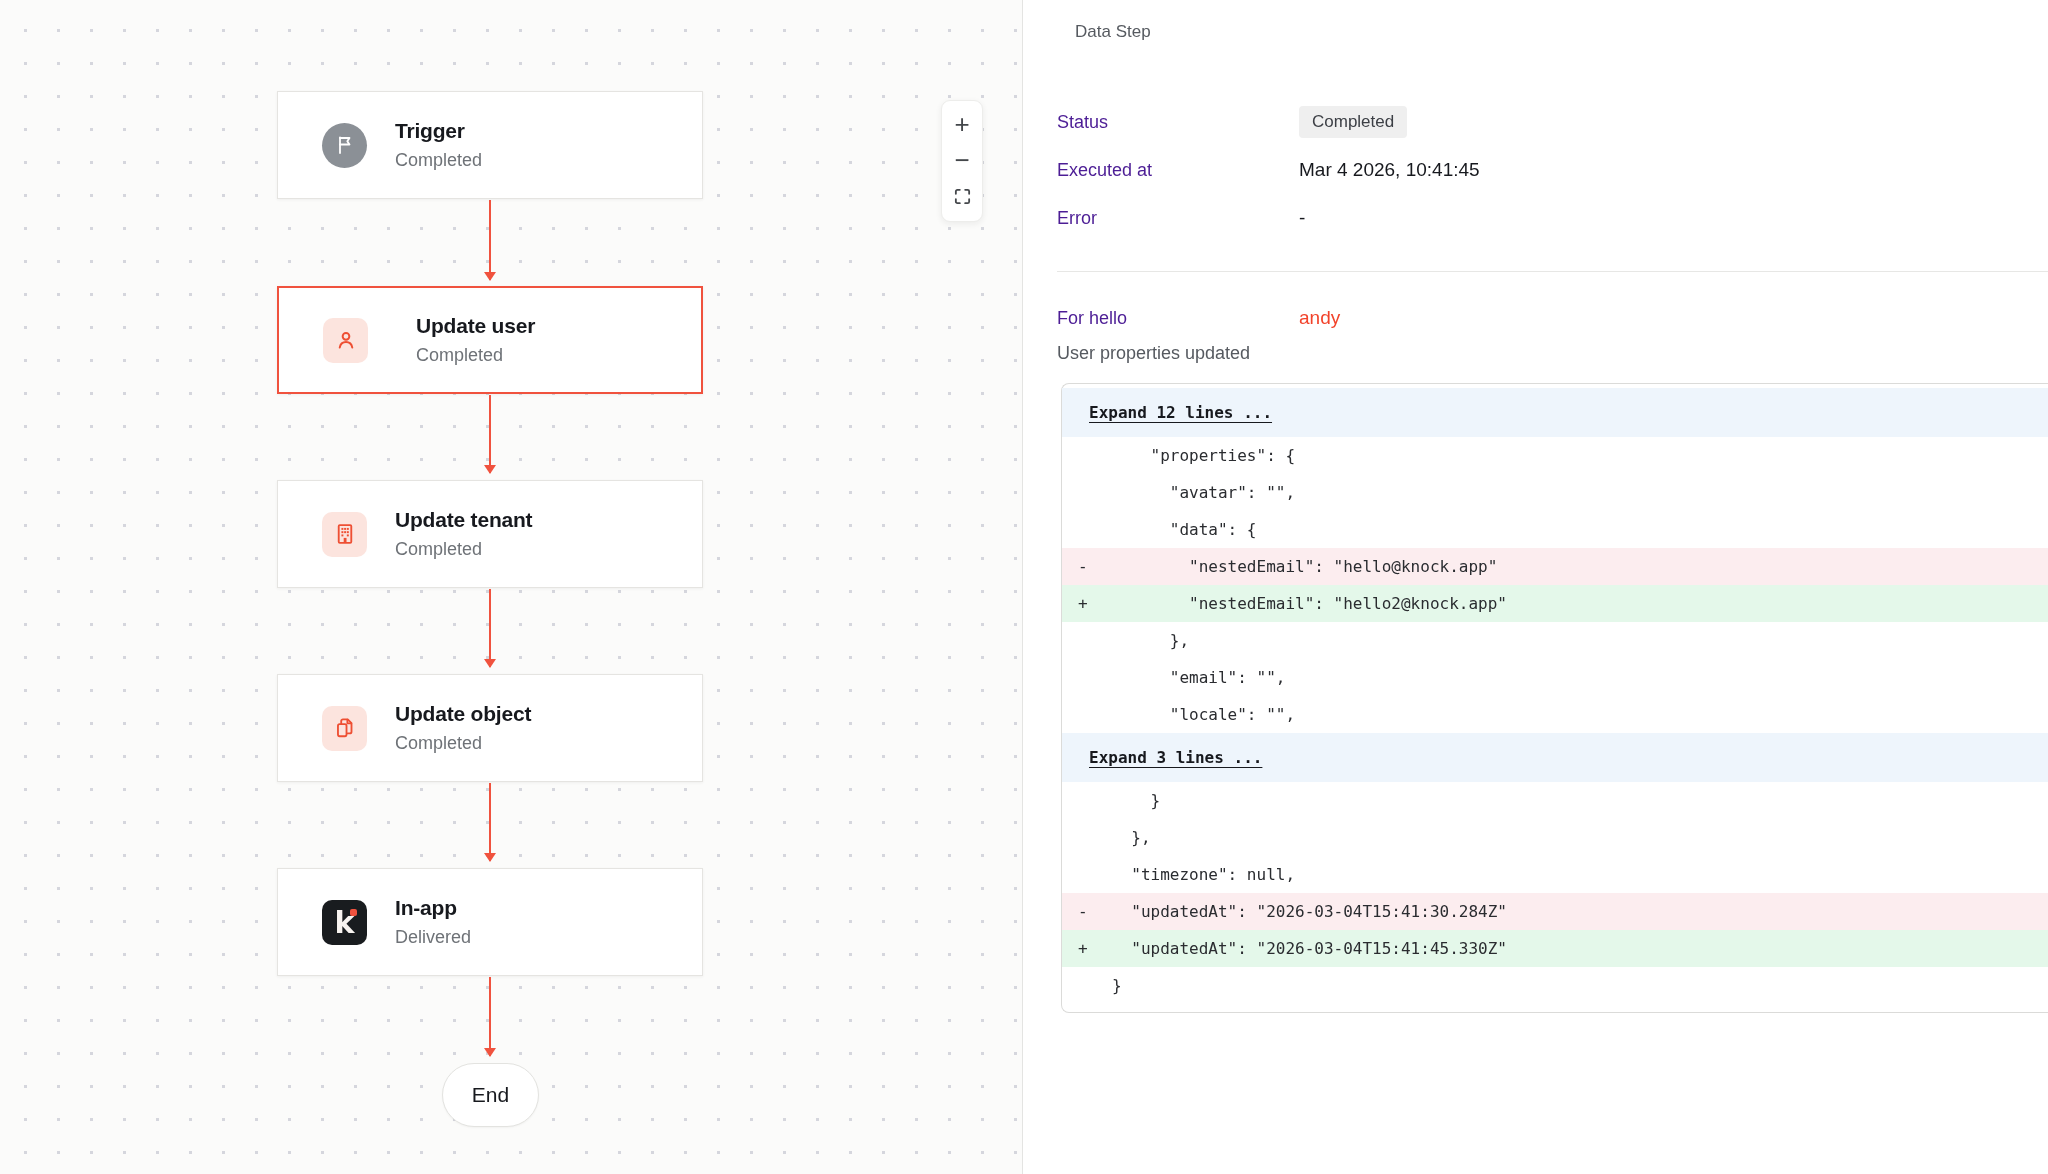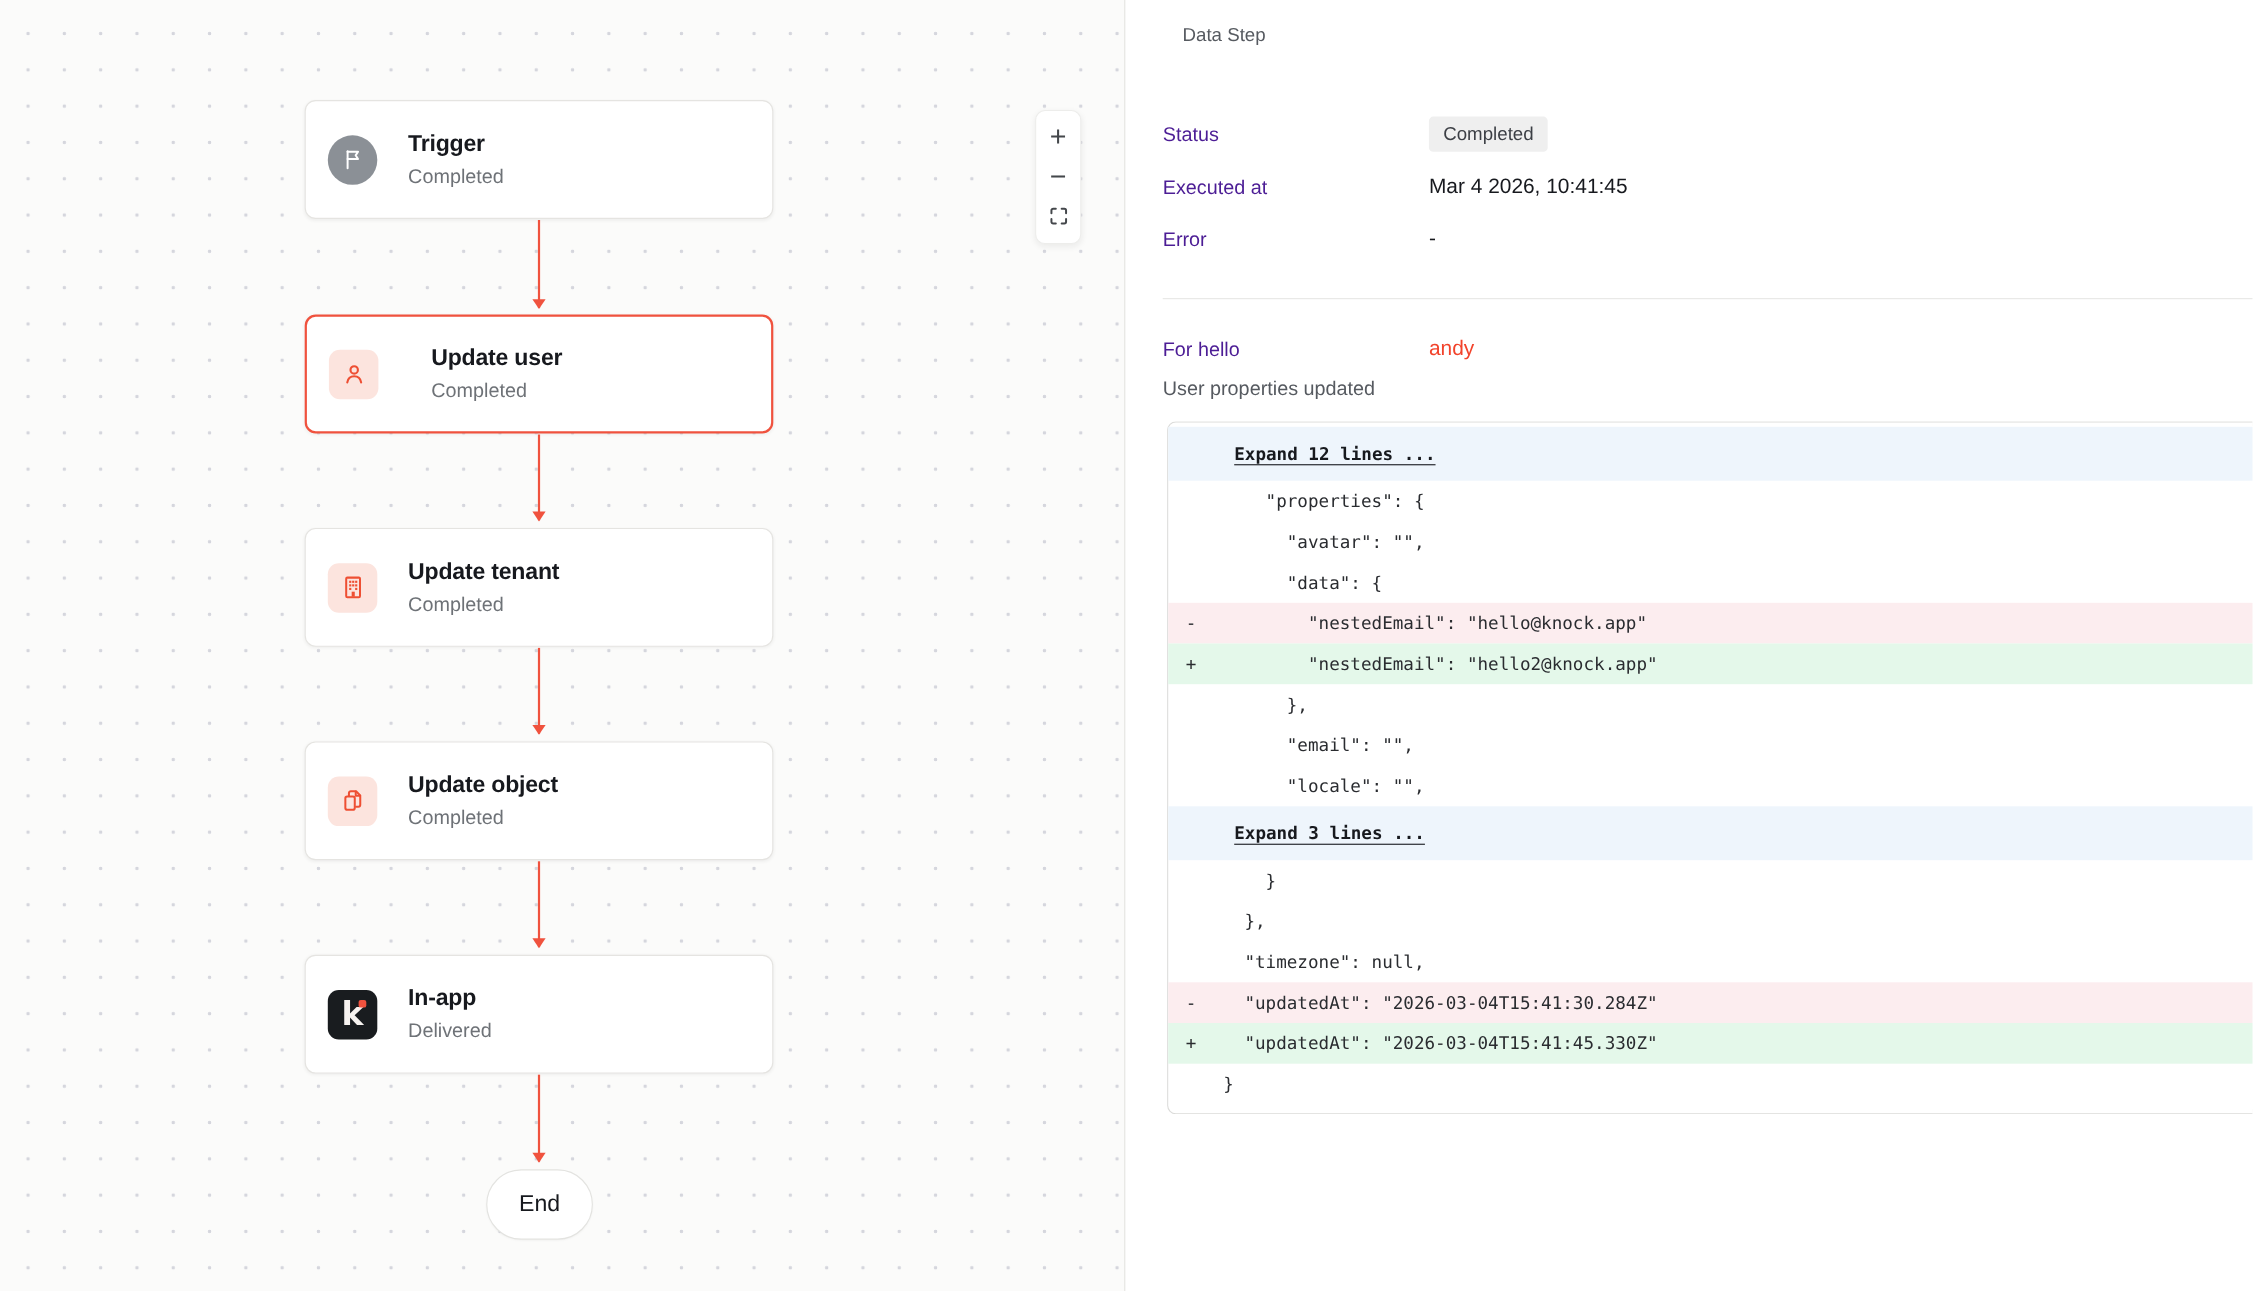--- a/index.html
+++ b/index.html
@@ -30,11 +30,11 @@
     height: 108px;
     background: #fff;
     border: 1px solid #E5E4E1;
-    border-radius: 10px;
+    border-radius: 0;
     box-shadow: 0 1px 3px rgba(25,25,25,0.05);
     display: flex;
     align-items: center;
-    padding-left: 20px;
+    padding-left: 44px;
   }
   .node.selected { border: 2px solid #F0523E; gap: 20px; }
   .node .texts { margin-left: 28px; }

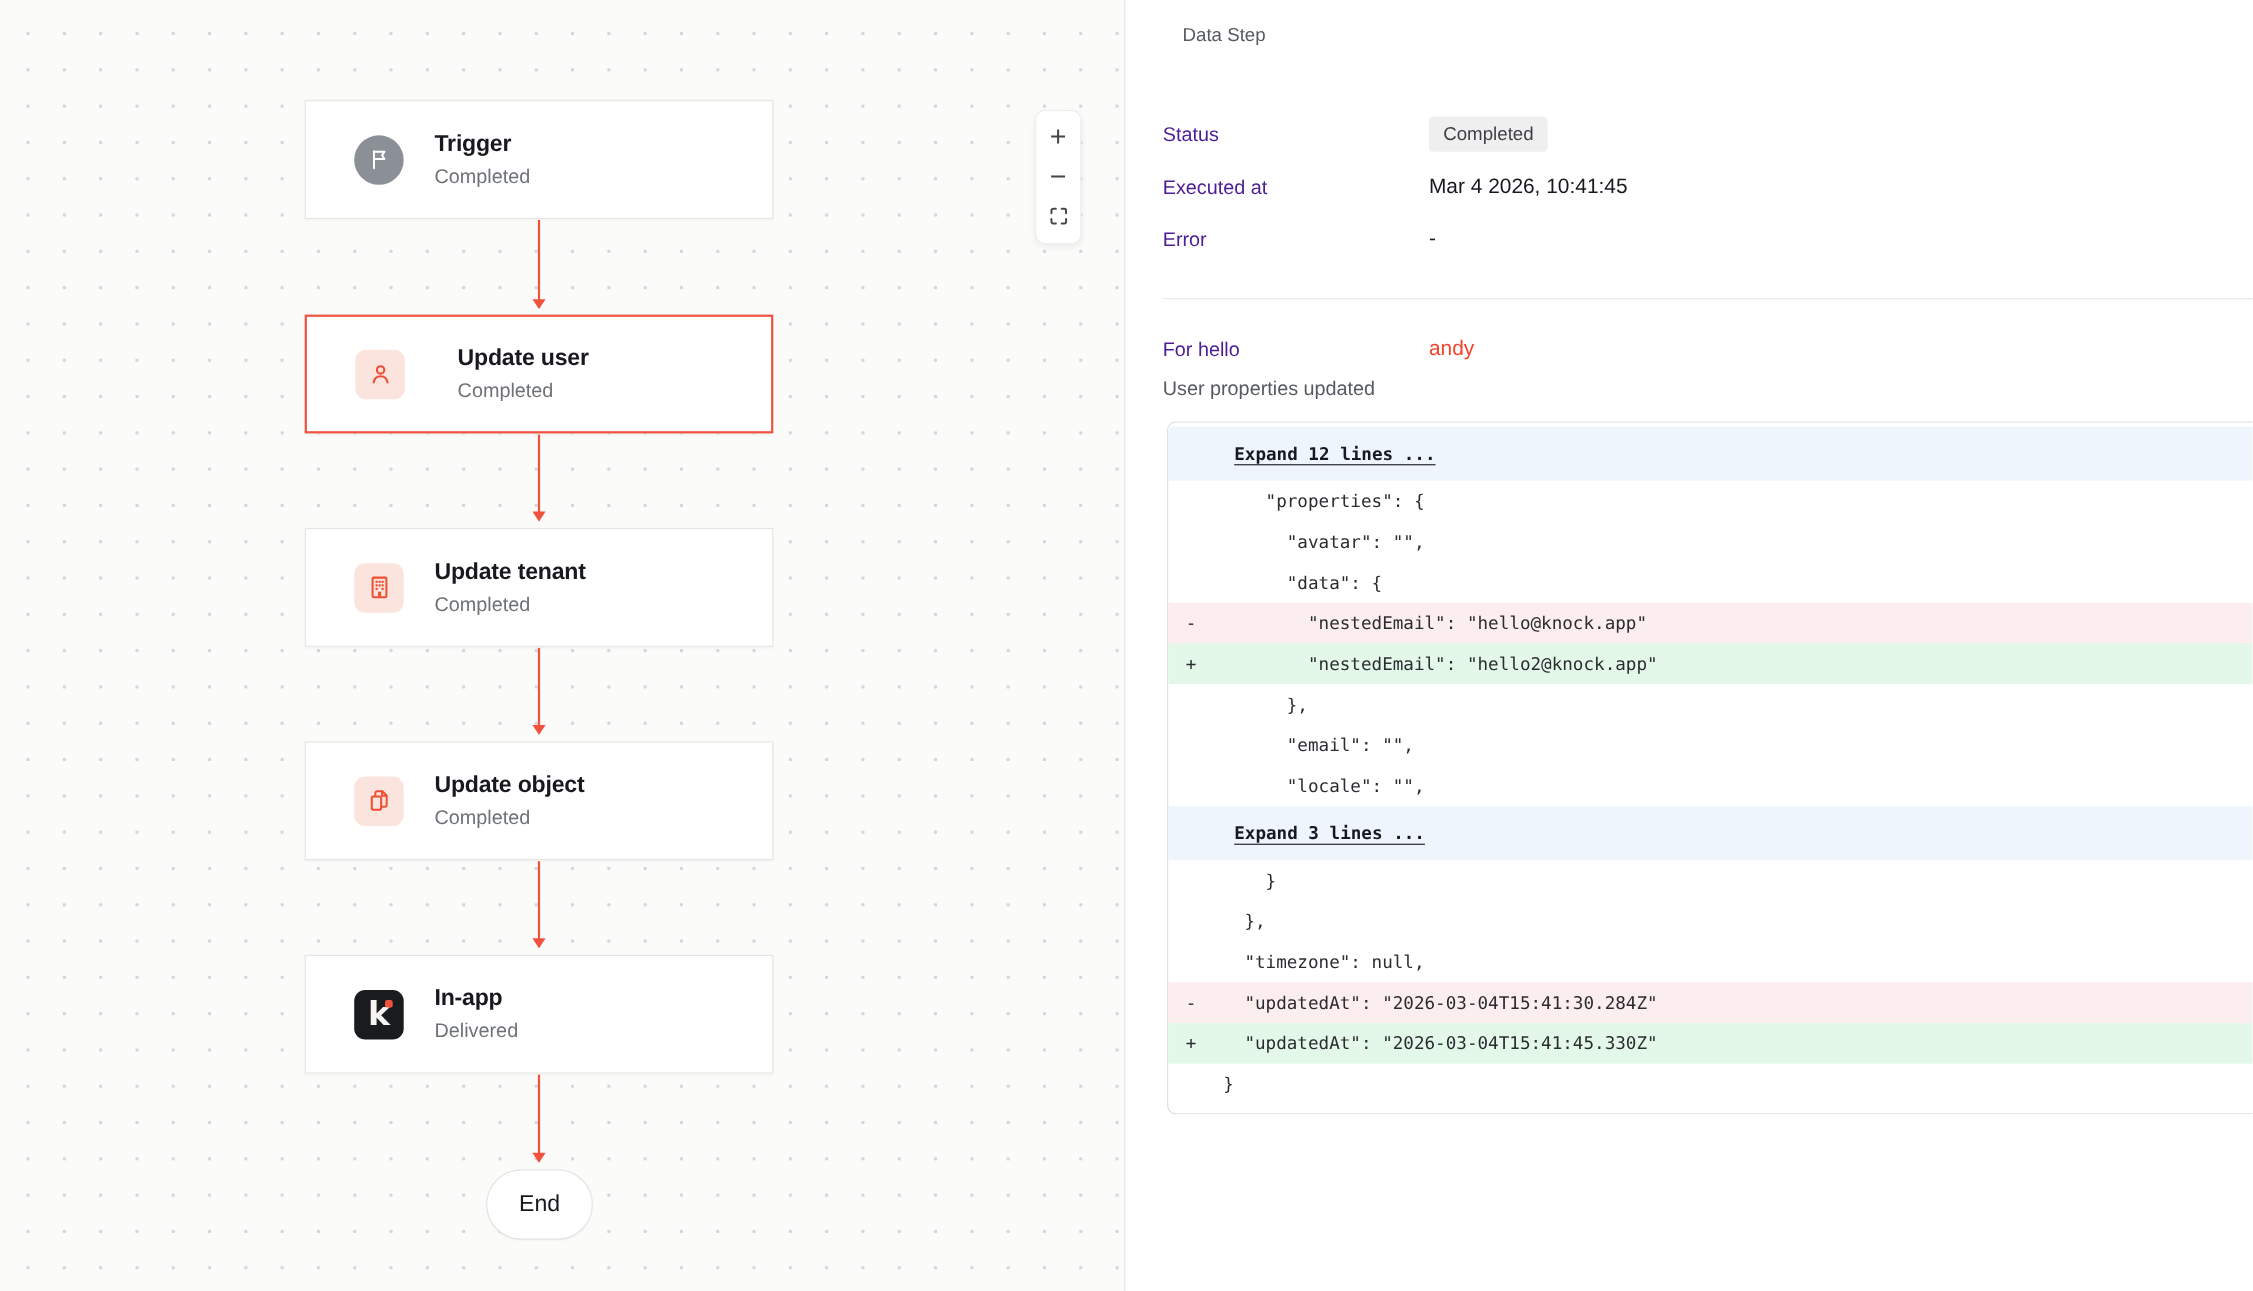--- a/index.html
+++ b/index.html
@@ -122,7 +122,7 @@
   .dline { display: flex; align-items: center; height: 37px; white-space: pre; padding-left: 16px; }
   .dline .gutter { width: 34px; flex: none; white-space: pre; }
   .dline.expand {
-    height: 49px; background: #EEF5FC; padding-left: 60px;
+    height: 49px; background: #EEF5FC; padding-left: 27px;
     font-weight: 700; color: #17191E;
     text-decoration: underline; text-underline-offset: 4px; cursor: pointer;
   }

